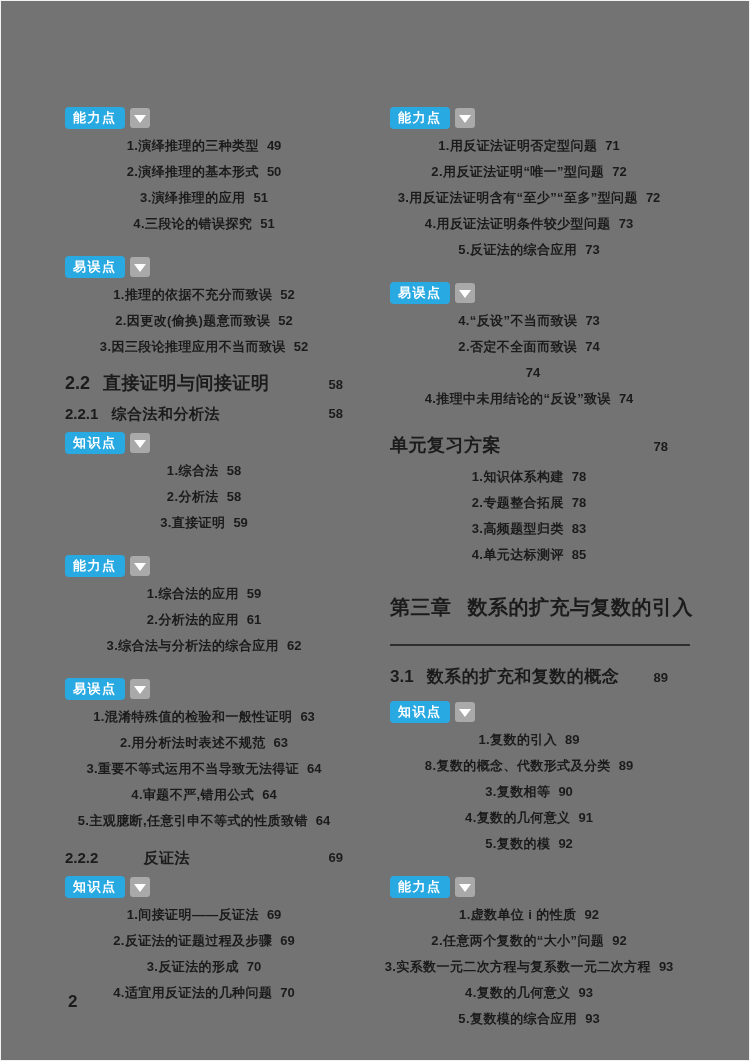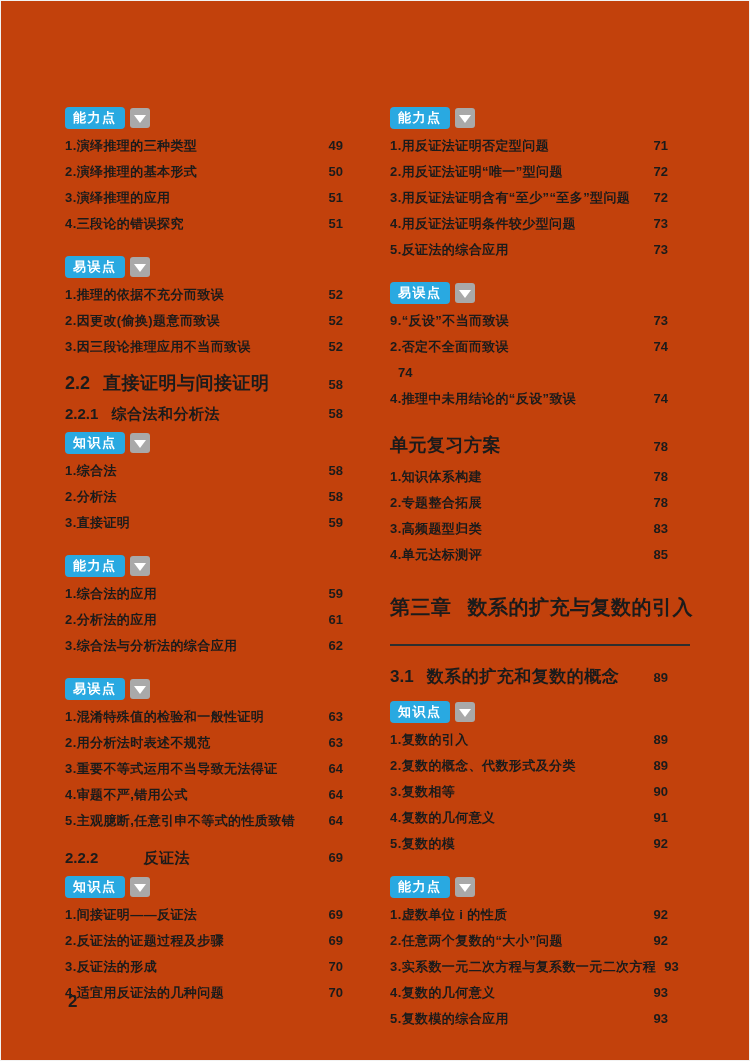--- a/index.html
+++ b/index.html
@@ -14,7 +14,7 @@
     font-family:"Liberation Sans", "DejaVu Sans", sans-serif;
     color:var(--text); overflow:hidden;
   }
-  .page { position:absolute; inset:0; background:#c2410c; box-shadow: inset 0 0 0 1px #f2f2f2; }
+  .page { position:absolute; inset:0; background:#737373; box-shadow: inset 0 0 0 1px #f2f2f2; }
 
   .col { position:absolute; top:105px; }
   #col-left  { left:65px;  width:278px; }

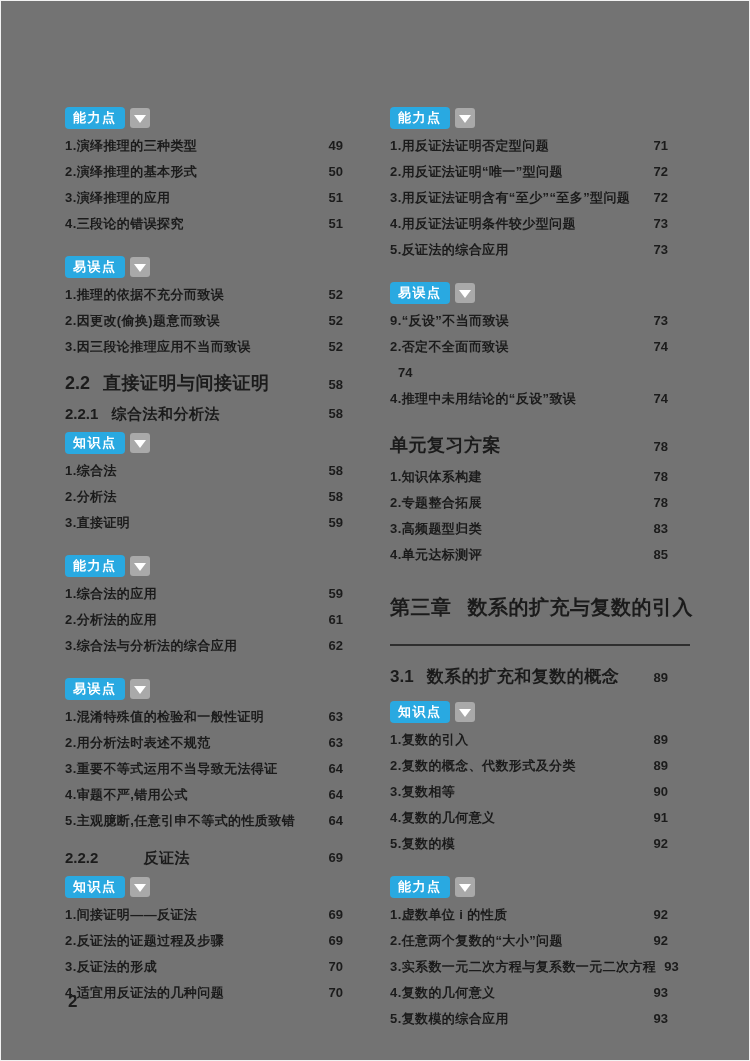--- a/index.html
+++ b/index.html
@@ -42,7 +42,7 @@
   
   .items { margin-top:0; }
   .row {
-    display:flex; justify-content:space-between; align-items:baseline;
+    display:flex; justify-content:center; align-items:baseline;
     font-size:13px; font-weight:600; line-height:26px;
   }
   .row .t { letter-spacing:0.4px; white-space:nowrap; }

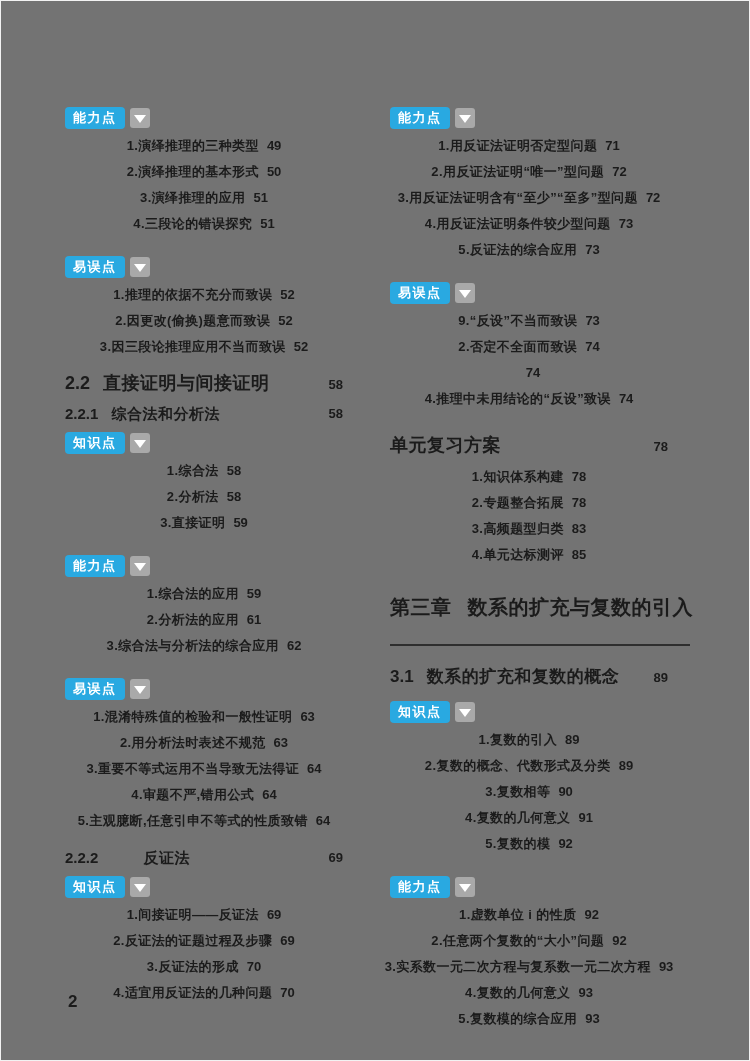--- a/index.html
+++ b/index.html
@@ -266,7 +266,7 @@
       </div>
       <div class="items">
         <div class="row">
-          <span class="t">9.“反设”不当而致误</span>
+          <span class="t">4.“反设”不当而致误</span>
           <span class="pg">73</span>
         </div>
         <div class="row">

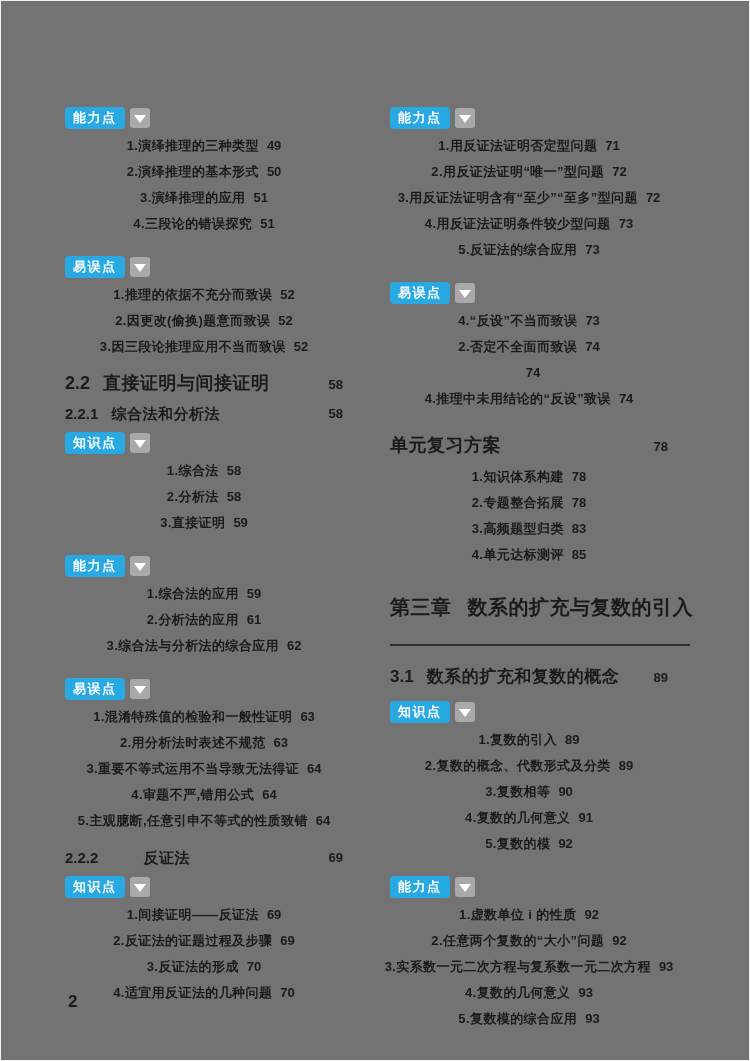--- a/index.html
+++ b/index.html
@@ -321,7 +321,7 @@
           <span class="pg">89</span>
         </div>
         <div class="row">
-          <span class="t">2.复数的概念、代数形式及分类</span>
+          <span class="t">8.复数的概念、代数形式及分类</span>
           <span class="pg">89</span>
         </div>
         <div class="row">

